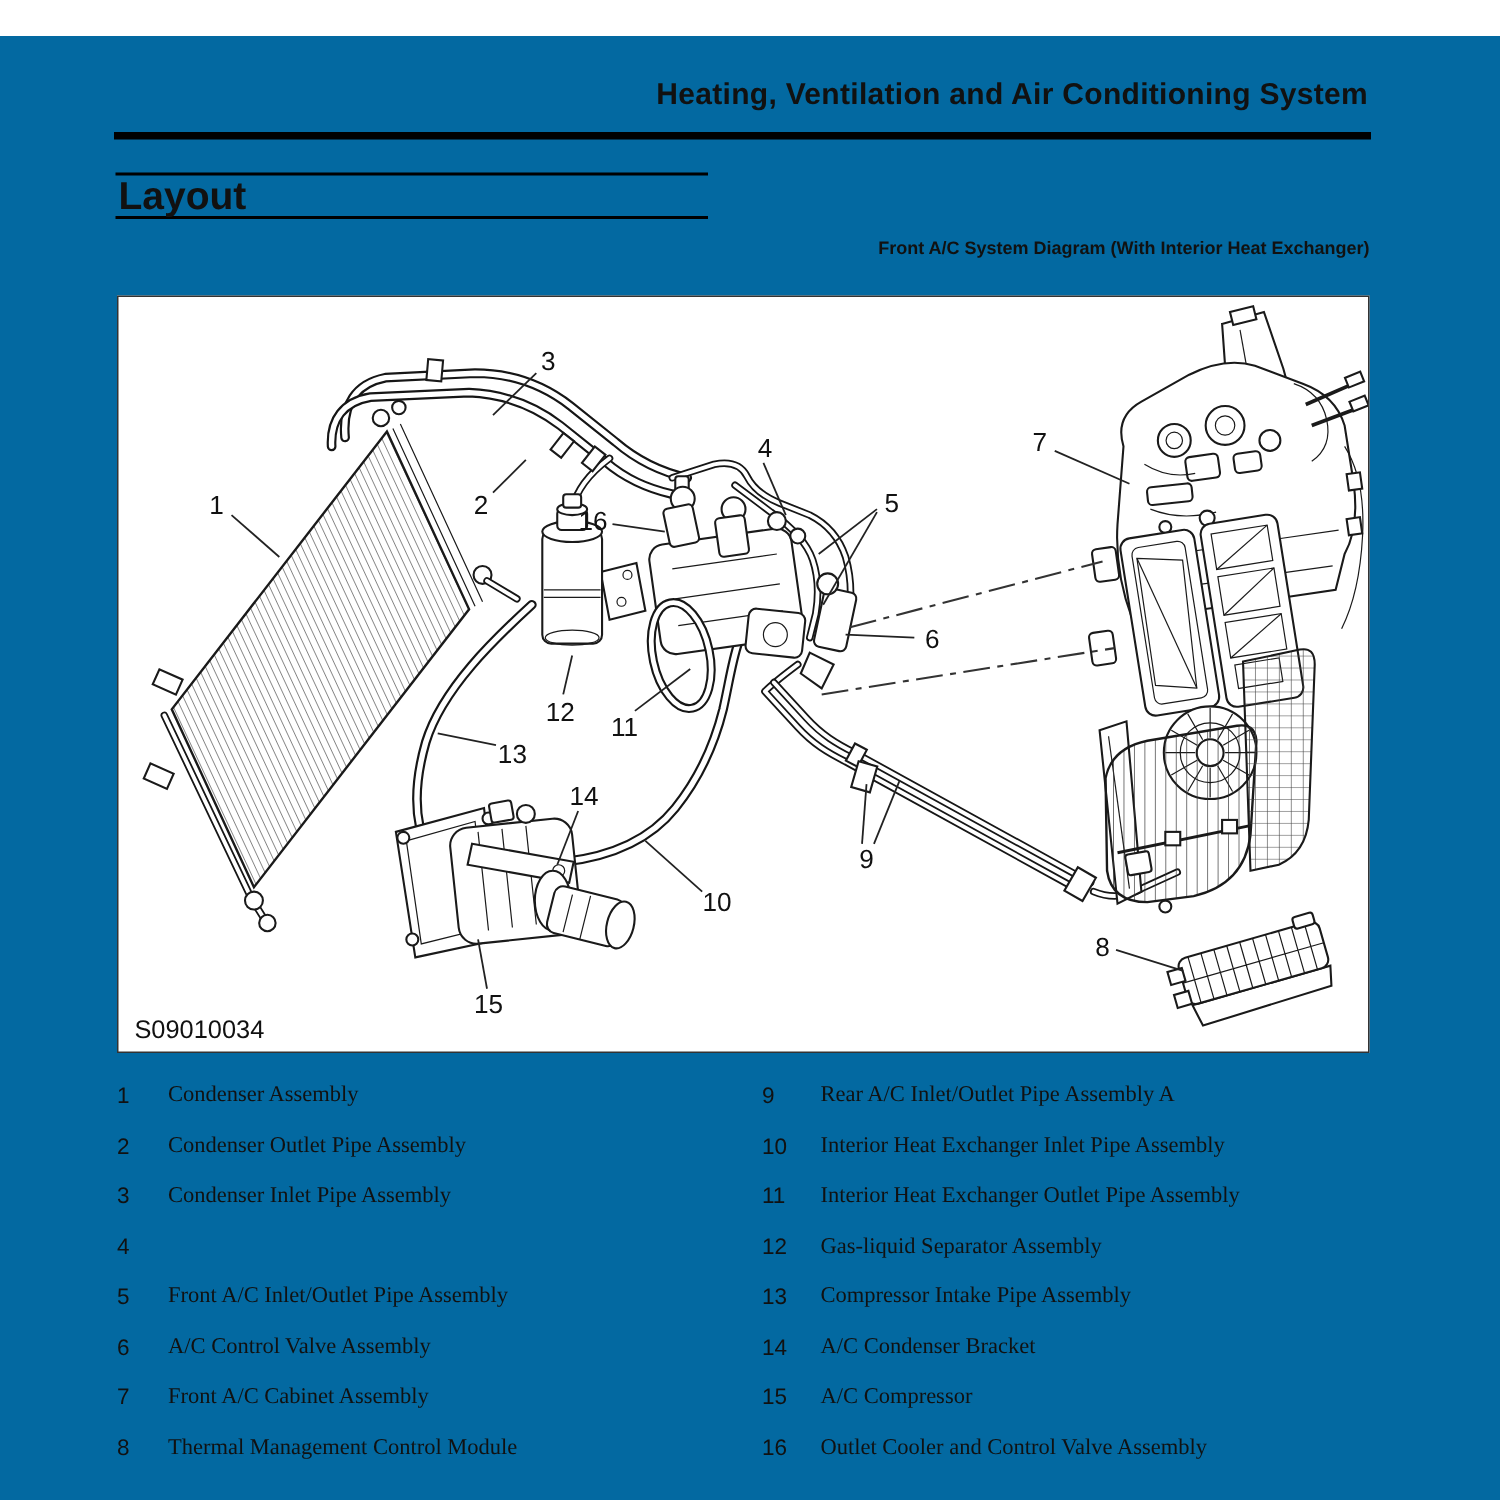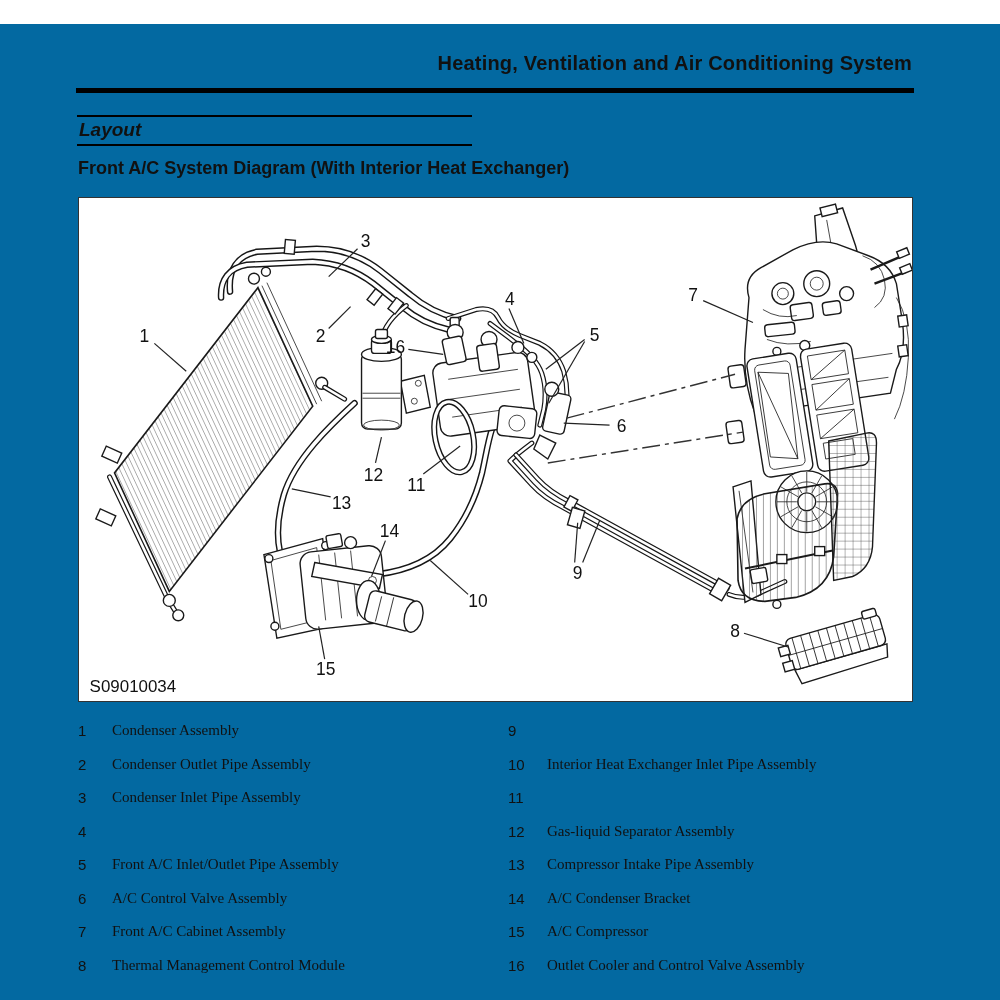--- a/index.html
+++ b/index.html
@@ -9,7 +9,7 @@
   .rule-thick{position:absolute;top:64px;left:76px;width:838px;height:5px;background:#000;}
   .layout-block{position:absolute;top:91px;left:77px;width:395px;}
   .layout-line{height:2px;background:#000;}
-  .layout-title{font-size:19px;font-weight:bold;line-height:22px;padding:2px 0 3px 2px;font-style:italic;}
+  .layout-title{font-size:26px;font-weight:bold;line-height:22px;padding:2px 0 3px 2px;}
   .figure-title{position:absolute;top:134px;left:78px;width:835px;text-align:left;
                 font-size:18px;font-weight:bold;}
   .diagram-box{position:absolute;top:173px;left:78px;width:835px;height:505px;

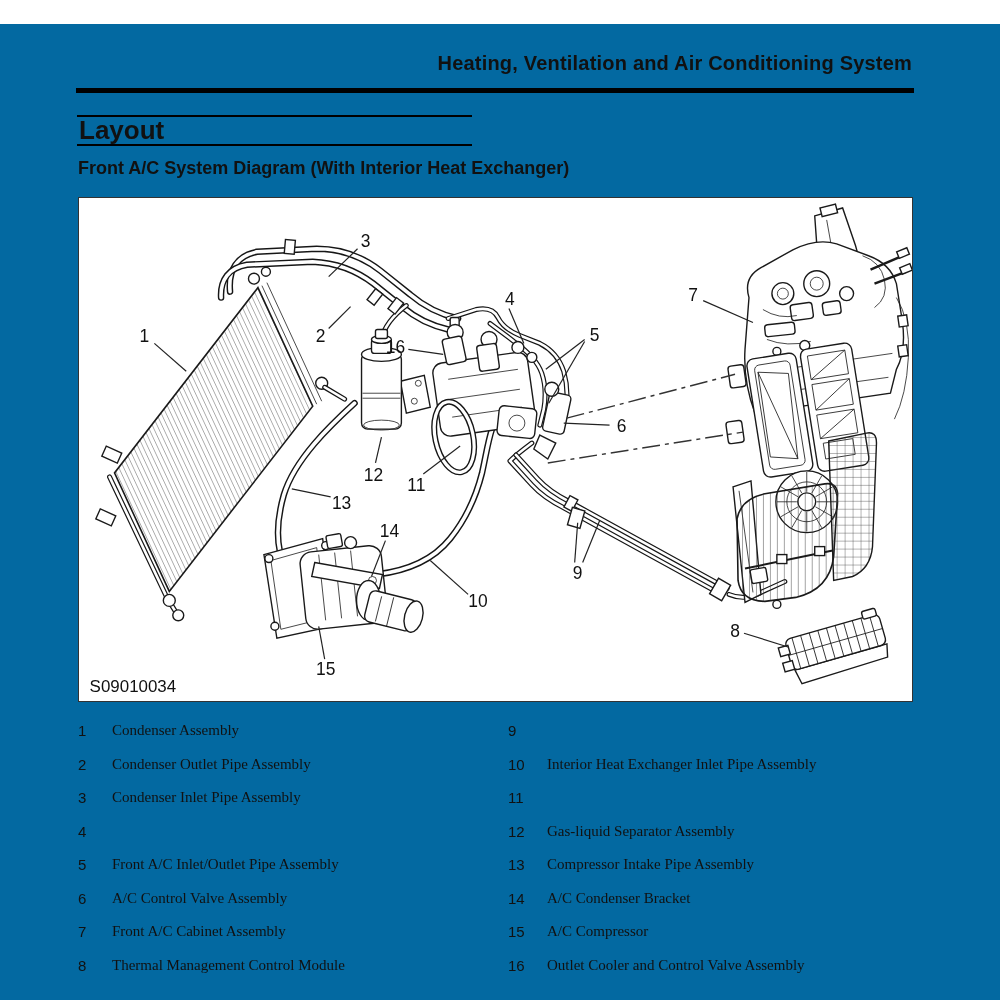--- a/index.html
+++ b/index.html
@@ -10,8 +10,8 @@
   .layout-block{position:absolute;top:91px;left:77px;width:395px;}
   .layout-line{height:2px;background:#000;}
   .layout-title{font-size:26px;font-weight:bold;line-height:22px;padding:2px 0 3px 2px;}
-  .figure-title{position:absolute;top:134px;left:78px;width:835px;text-align:left;
-                font-size:18px;font-weight:bold;}
+  .figure-title{position:absolute;top:134px;left:78px;width:835px;text-align:right;
+                font-size:12px;font-weight:bold;}
   .diagram-box{position:absolute;top:173px;left:78px;width:835px;height:505px;
                border:1.5px solid #333;box-sizing:border-box;background:#fff;}
   .diagram-box svg{position:absolute;top:0;left:0;width:100%;height:100%;}

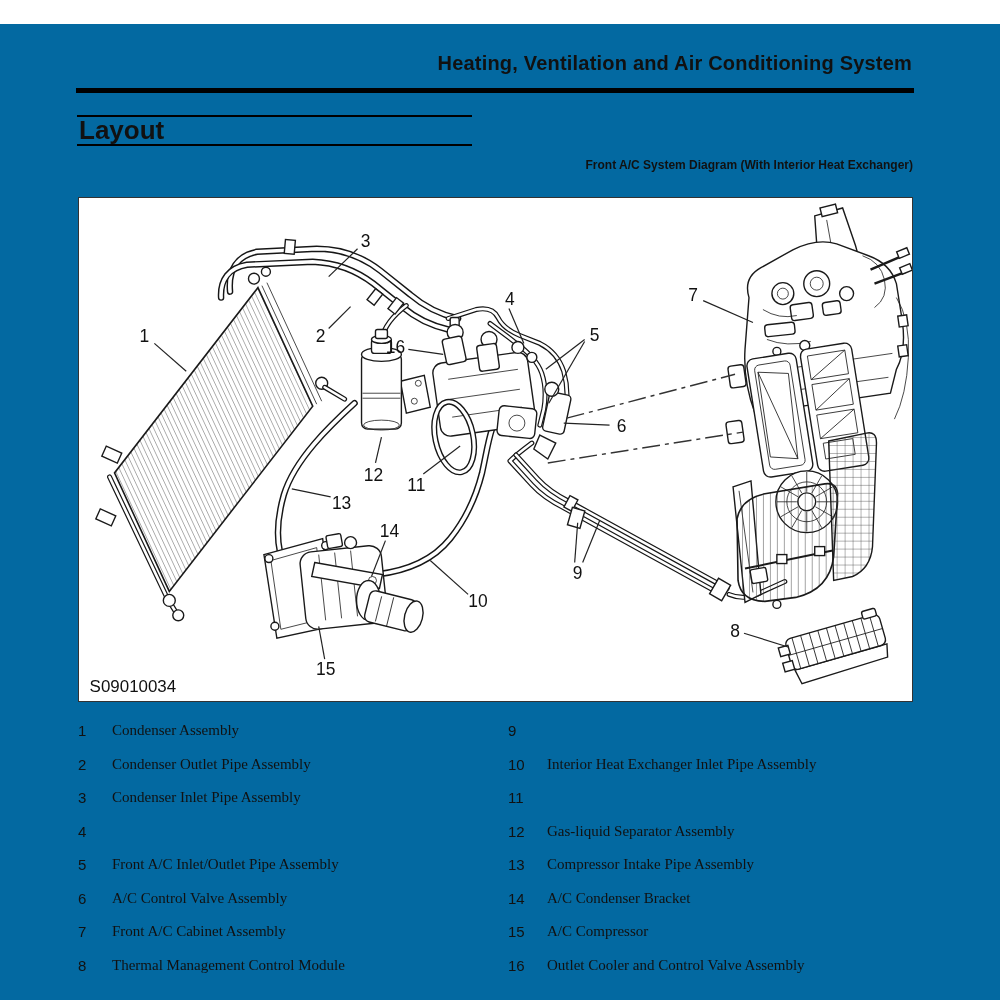--- a/index.html
+++ b/index.html
@@ -335,6 +335,7 @@
     <div class="legend-col right">
       <div class="legend-row">
           <span class="legend-num">9</span>
+          <span class="legend-label">Rear A/C Inlet/Outlet Pipe Assembly A</span>
         </div>
       <div class="legend-row">
           <span class="legend-num">10</span>

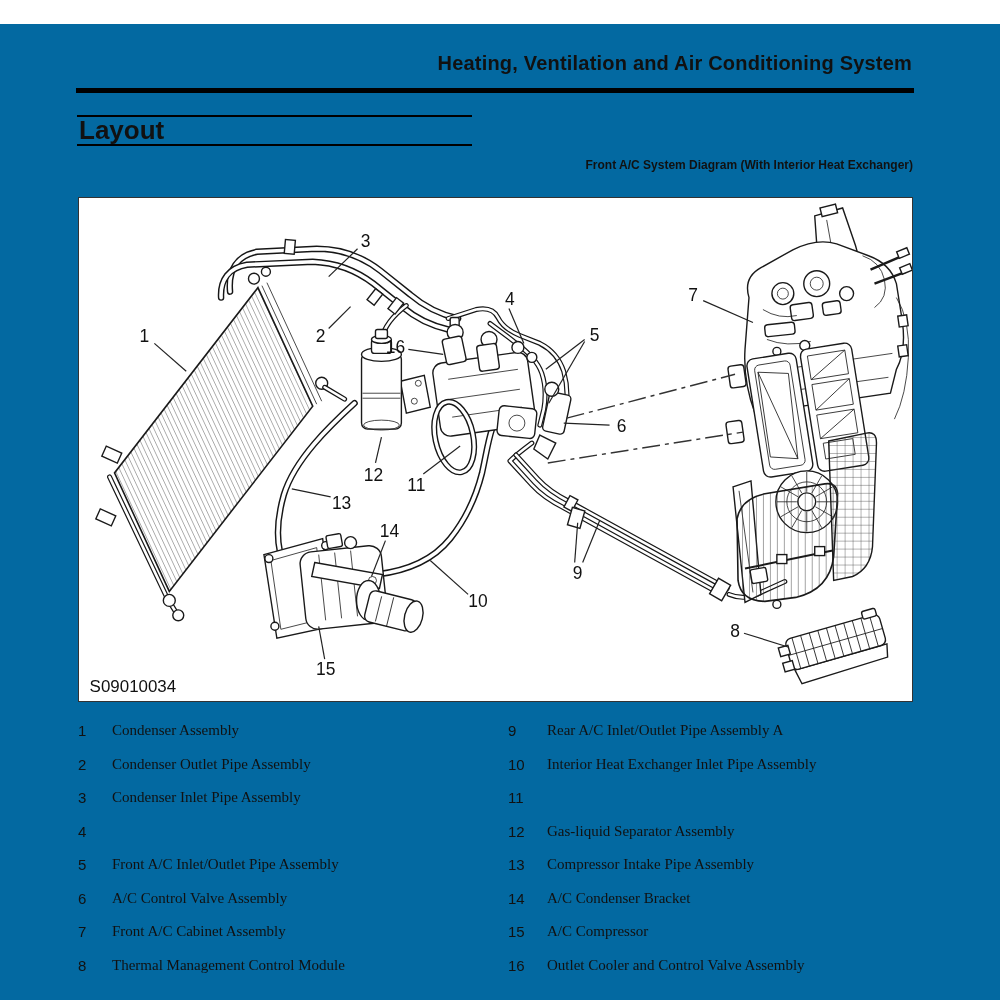--- a/index.html
+++ b/index.html
@@ -343,6 +343,7 @@
         </div>
       <div class="legend-row">
           <span class="legend-num">11</span>
+          <span class="legend-label">Interior Heat Exchanger Outlet Pipe Assembly</span>
         </div>
       <div class="legend-row">
           <span class="legend-num">12</span>

